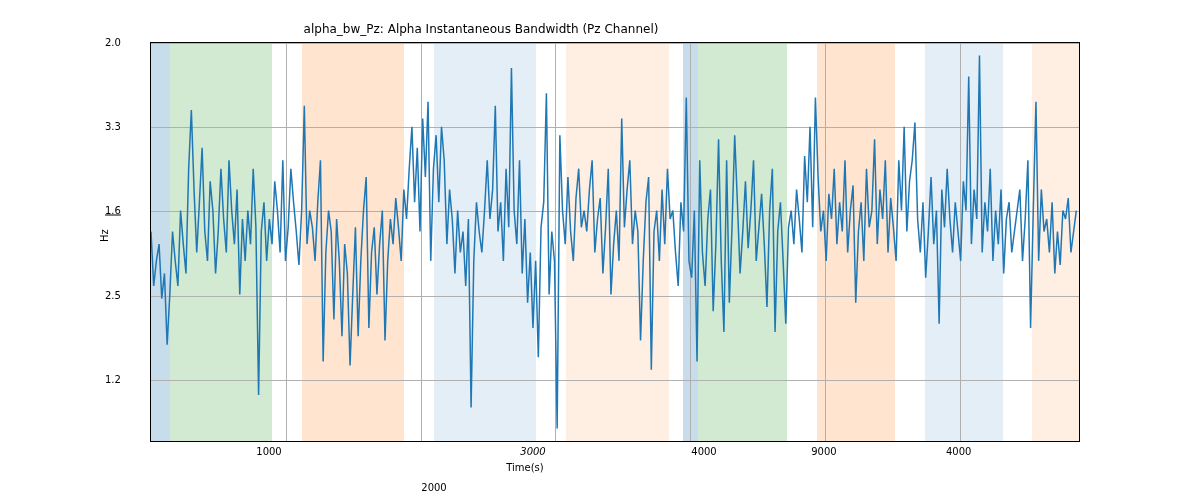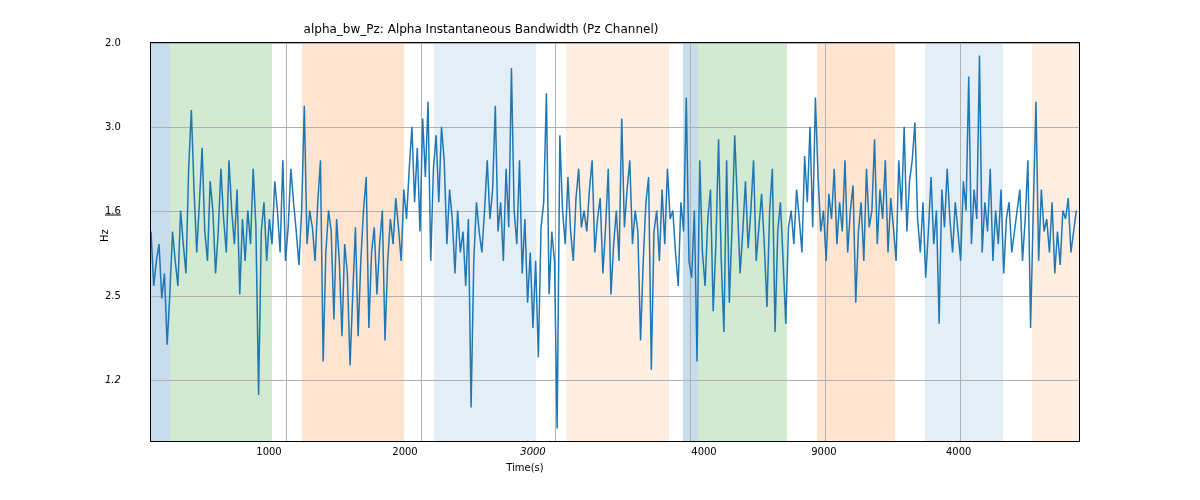--- a/index.html
+++ b/index.html
@@ -147,7 +147,7 @@
       <div class="ytick-label" style="top: 378.842px; font-style: italic;">1.2</div>
       <div class="ytick-label" style="top: 294.632px;">2.5</div>
       <div class="ytick-label" style="top: 210.421px; text-decoration: underline;">1.6</div>
-      <div class="ytick-label" style="top: 126.211px;">3.0</div>
+      <div class="ytick-label" style="top: 126.211px;">3.3</div>
       <div class="ytick-label" style="top: 42px;">2.0</div>
     </div>
 </div>

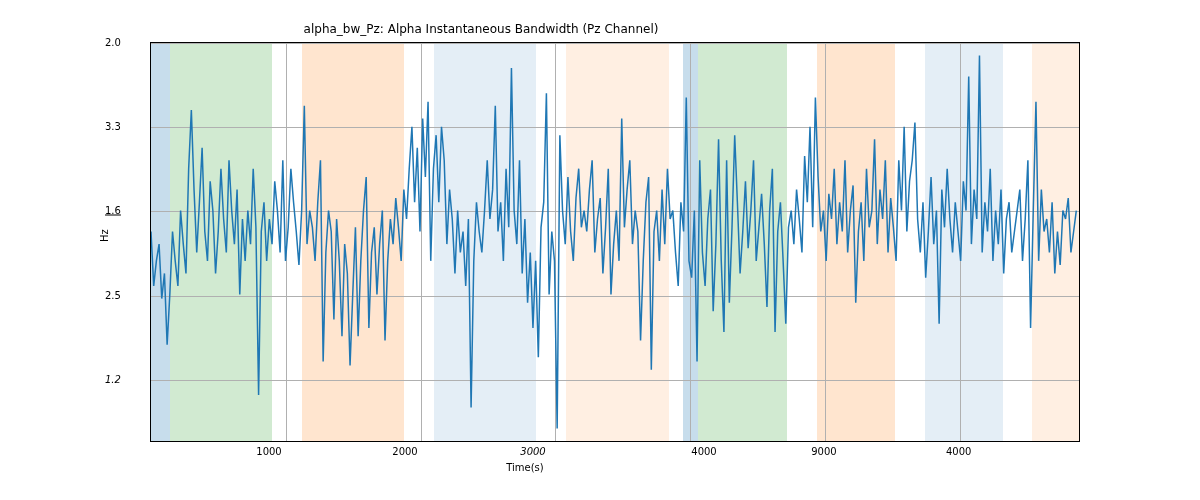--- a/index.html
+++ b/index.html
@@ -144,7 +144,7 @@
       <div class="xtick-label" style="left: 958.696px;">4000</div>
     </div>
   <div id="ytick-layer">
-      <div class="ytick-label" style="top: 378.842px; font-style: italic;">1.2</div>
+      <div class="ytick-label" style="top: 378.842px;">1.2</div>
       <div class="ytick-label" style="top: 294.632px;">2.5</div>
       <div class="ytick-label" style="top: 210.421px; text-decoration: underline;">1.6</div>
       <div class="ytick-label" style="top: 126.211px;">3.3</div>

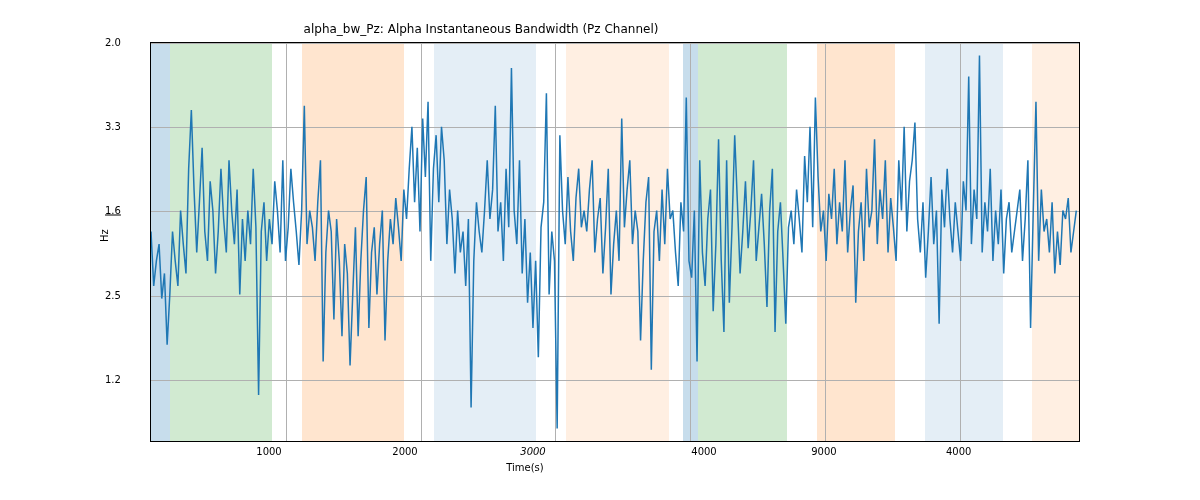--- a/index.html
+++ b/index.html
@@ -137,7 +137,7 @@
 
   <div id="xtick-layer">
       <div class="xtick-label" style="left: 269px;">1000</div>
-      <div class="xtick-label" style="left: 405px;">2000</div>
+      <div class="xtick-label" style="left: 434px; margin-top: 36px;">2000</div>
       <div class="xtick-label" style="left: 533px; font-style: italic;">3000</div>
       <div class="xtick-label" style="left: 704px;">4000</div>
       <div class="xtick-label" style="left: 823.913px;">9000</div>

